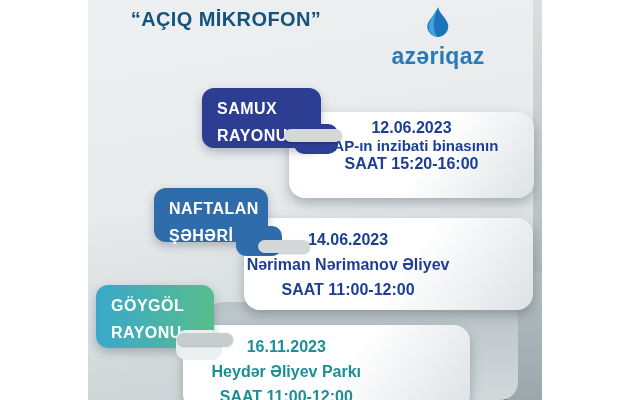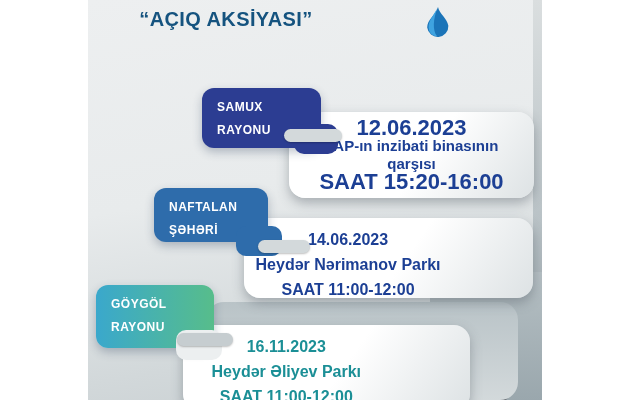--- a/index.html
+++ b/index.html
@@ -91,7 +91,7 @@
   <div class="mic"></div>
 
   <div class="title">
-    <div>“AÇIQ AKSİYASI”</div>
+    <div>“AÇIQ MİKROFON”</div>
   </div>
 
   <div class="logo">

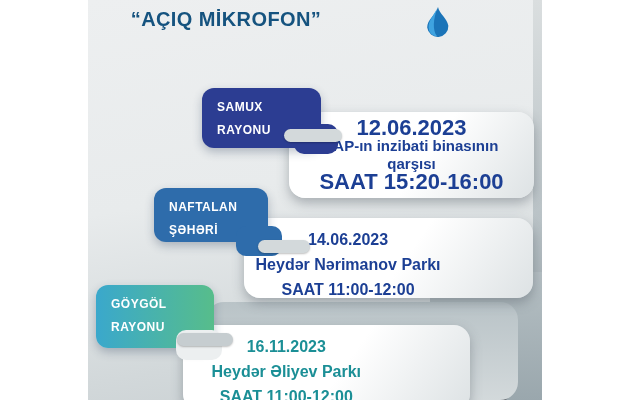--- a/index.html
+++ b/index.html
@@ -99,6 +99,7 @@
       <path d="M16 1 C 17.5 9 26 13 27.5 22 A 11.8 11.8 0 0 1 4 24 C 4 14.5 13 11 16 1 Z" fill="#1b74b8"></path>
       <path d="M15 3 C 10 12 5.5 16 5.5 24 A 9.5 9.5 0 0 0 15 33.5 C 9.5 27 11 14 15 3 Z" fill="#3fa3e0"></path>
     </svg>
+    <span class="logo-text">azəriqaz</span>
   </div>
 
   <div class="card card-1">

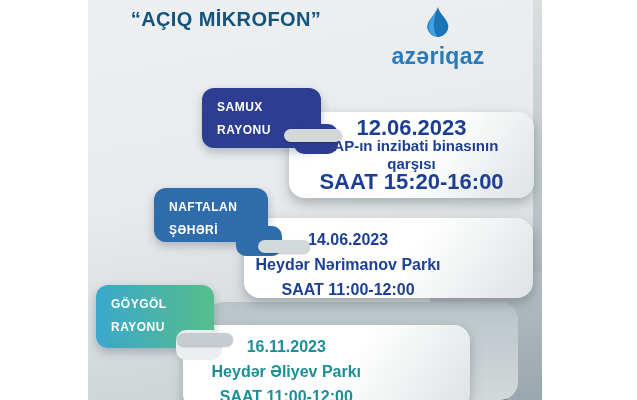--- a/index.html
+++ b/index.html
@@ -43,7 +43,7 @@
   
   .badge{
     position:absolute;z-index:30;border-radius:12px;color:#ffffff;font-weight:800;
-    font-size:12px;letter-spacing:.5px;padding:12px 0 5px 15px;box-sizing:border-box;
+    font-size:16px;letter-spacing:.5px;padding:12px 0 5px 15px;box-sizing:border-box;
     box-shadow:0 4px 10px rgba(40,60,90,.30);
   }
   .badge div{margin-bottom:9px;}

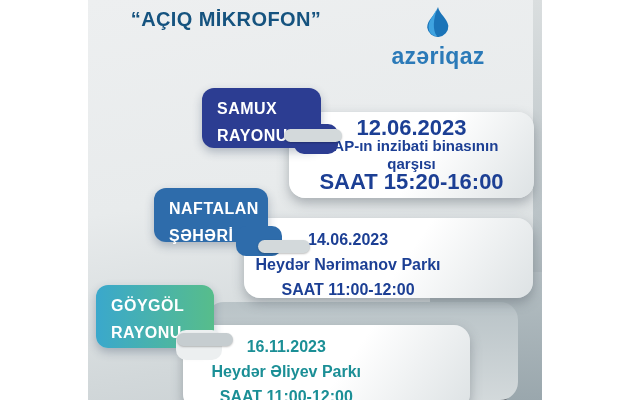--- a/index.html
+++ b/index.html
@@ -67,7 +67,7 @@
   .card-1 .card-text{left:0;right:0;top:7px;color:#1c3f94;font-size:15px;line-height:18px;}
   .card-2 .card-text{left:0;width:72%;top:9px;color:#1c3f94;font-size:16px;line-height:25px;}
   .card-3 .card-text{left:0;width:72%;top:9px;color:#1b8f96;font-size:16px;line-height:25px;}
-  .card-1 .date,.card-1 .time{font-size:22px;}
+  .card-1 .date,.card-1 .time{font-size:16px;}
   
   .hook{position:absolute;z-index:32;border-radius:10px;}
   .hook-1{left:206px;top:124px;width:44px;height:30px;background:#2c3d92;}

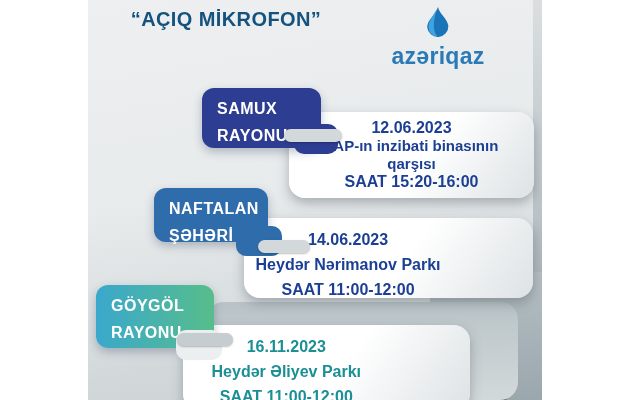--- a/index.html
+++ b/index.html
@@ -106,7 +106,6 @@
     <div class="card-text">
       <div class="date">12.06.2023</div>
       <div class="loc">YAP-ın inzibati binasının</div>
-      <div class="loc">qarşısı</div>
       <div class="time">SAAT 15:20-16:00</div>
     </div>
   </div>

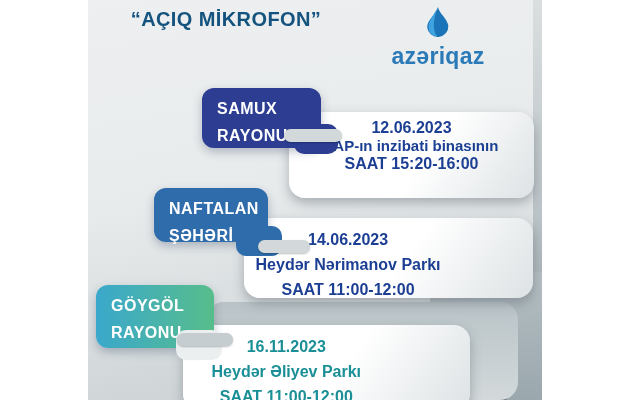--- a/index.html
+++ b/index.html
@@ -57,7 +57,7 @@
     box-shadow:0 5px 12px rgba(90,100,108,.45);
   }
   .card-1{left:201px;top:112px;width:245px;height:86px;}
-  .card-2{left:156px;top:218px;width:289px;height:80px;}
+  .card-2{left:156px;top:218px;width:289px;height:92px;}
   .card-3{left:95px;top:325px;width:287px;height:85px;}
   .backing-3{
     position:absolute;left:118px;top:302px;width:312px;height:98px;z-index:10;

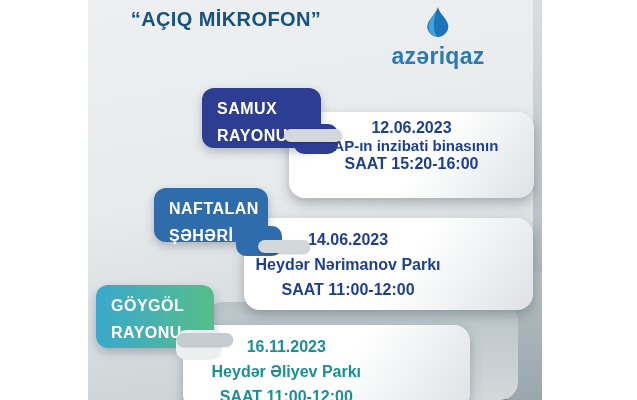--- a/index.html
+++ b/index.html
@@ -119,7 +119,7 @@
   <div class="card card-2">
     <div class="card-text">
       <div class="date">14.06.2023</div>
-      <div class="loc">Heydər Nərimanov Parkı</div>
+      <div class="loc">Nəriman Nərimanov Əliyev</div>
       <div class="time">SAAT 11:00-12:00</div>
     </div>
   </div>

